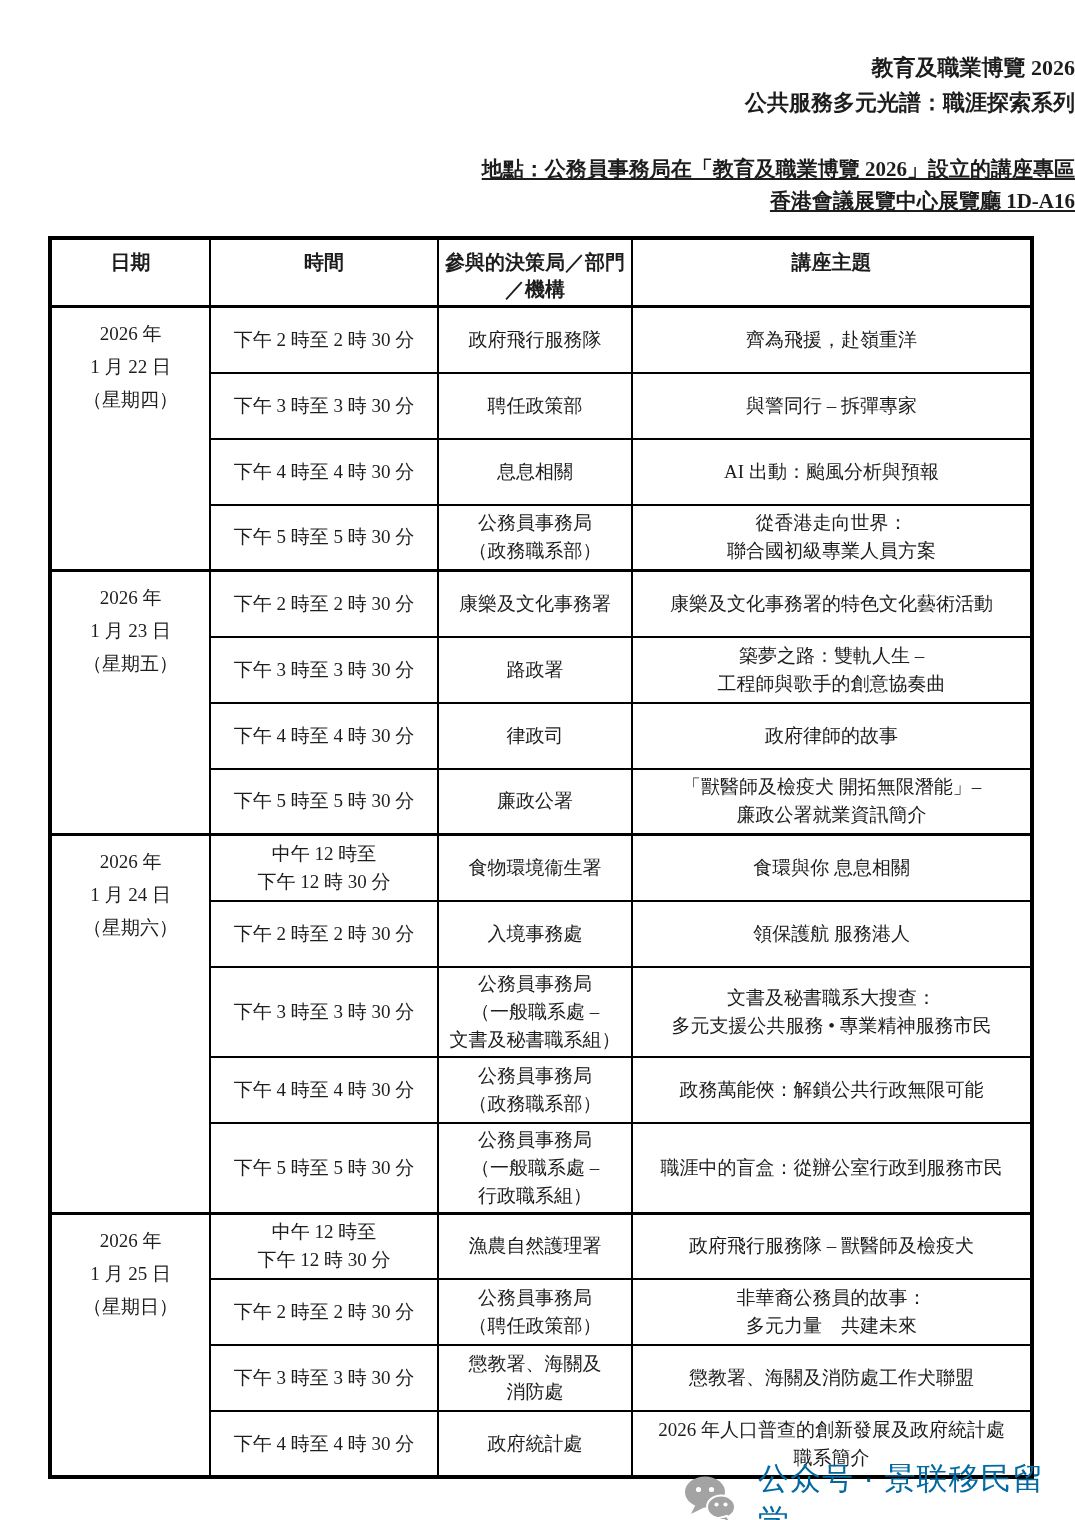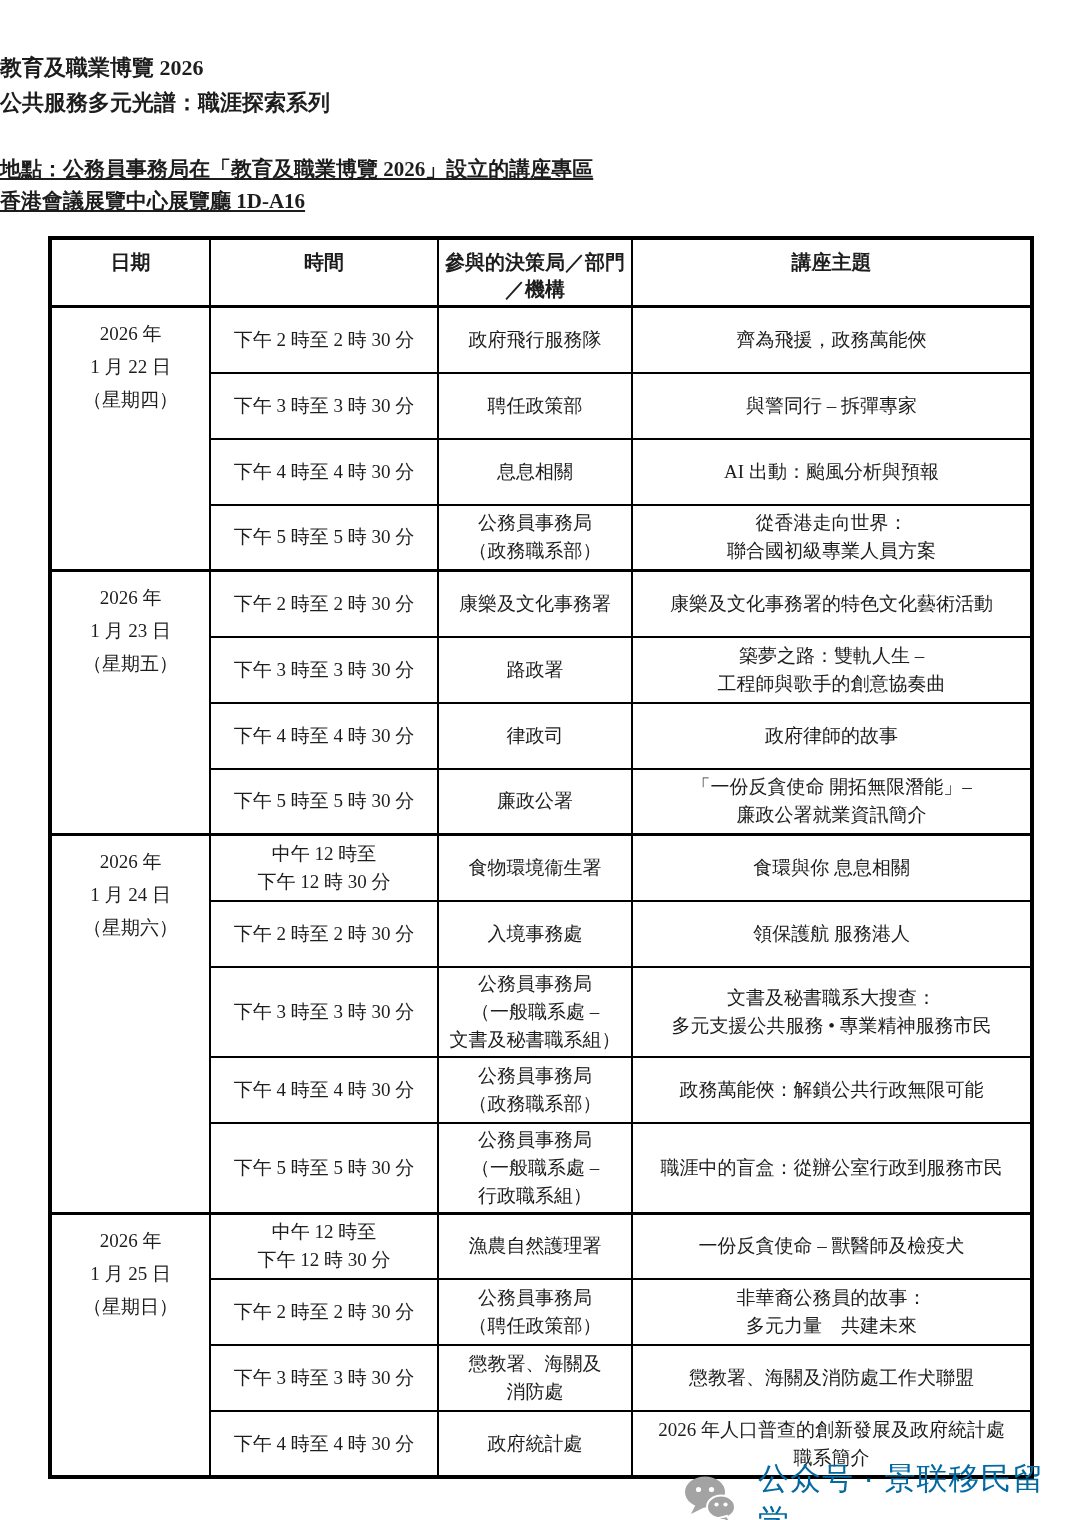--- a/index.html
+++ b/index.html
@@ -8,7 +8,7 @@
     background:#ffffff;color:#1d1d1d;
     font-family:"Liberation Serif","DejaVu Serif",serif;
   }
-  .doc-header{text-align:left;padding-top:50px;}
+  .doc-header{text-align:right;padding-top:50px;}
   .title-line{font-size:22px;font-weight:bold;line-height:35px;margin:0;}
   .location-block{margin-top:33px;}
   .location-line{font-size:21px;font-weight:bold;text-decoration:underline;line-height:32px;margin:0;}

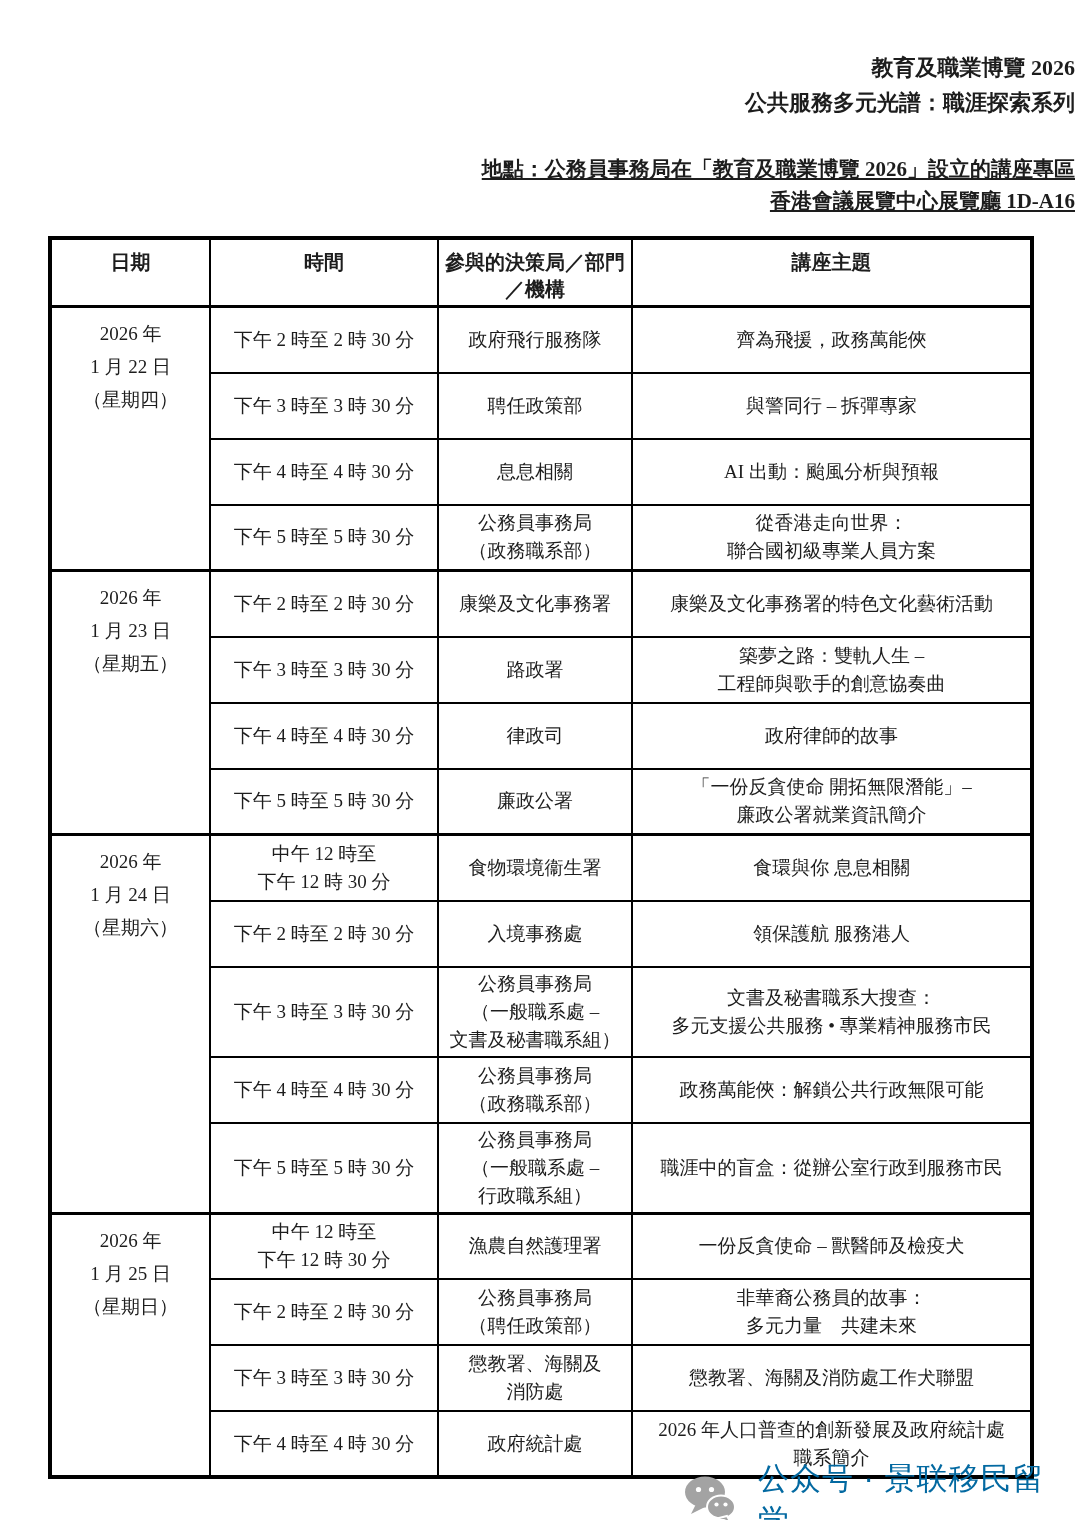--- a/index.html
+++ b/index.html
@@ -80,7 +80,7 @@
 （星期四）</td>
         <td class="time-cell">下午 2 時至 2 時 30 分</td>
         <td class="dept-cell">政府飛行服務隊</td>
-        <td class="topic-cell">齊為飛援，政務萬能俠</td>
+        <td class="topic-cell">齊為飛援，赴嶺重洋</td>
       </tr>
       <tr>
         <td class="time-cell">下午 3 時至 3 時 30 分</td>

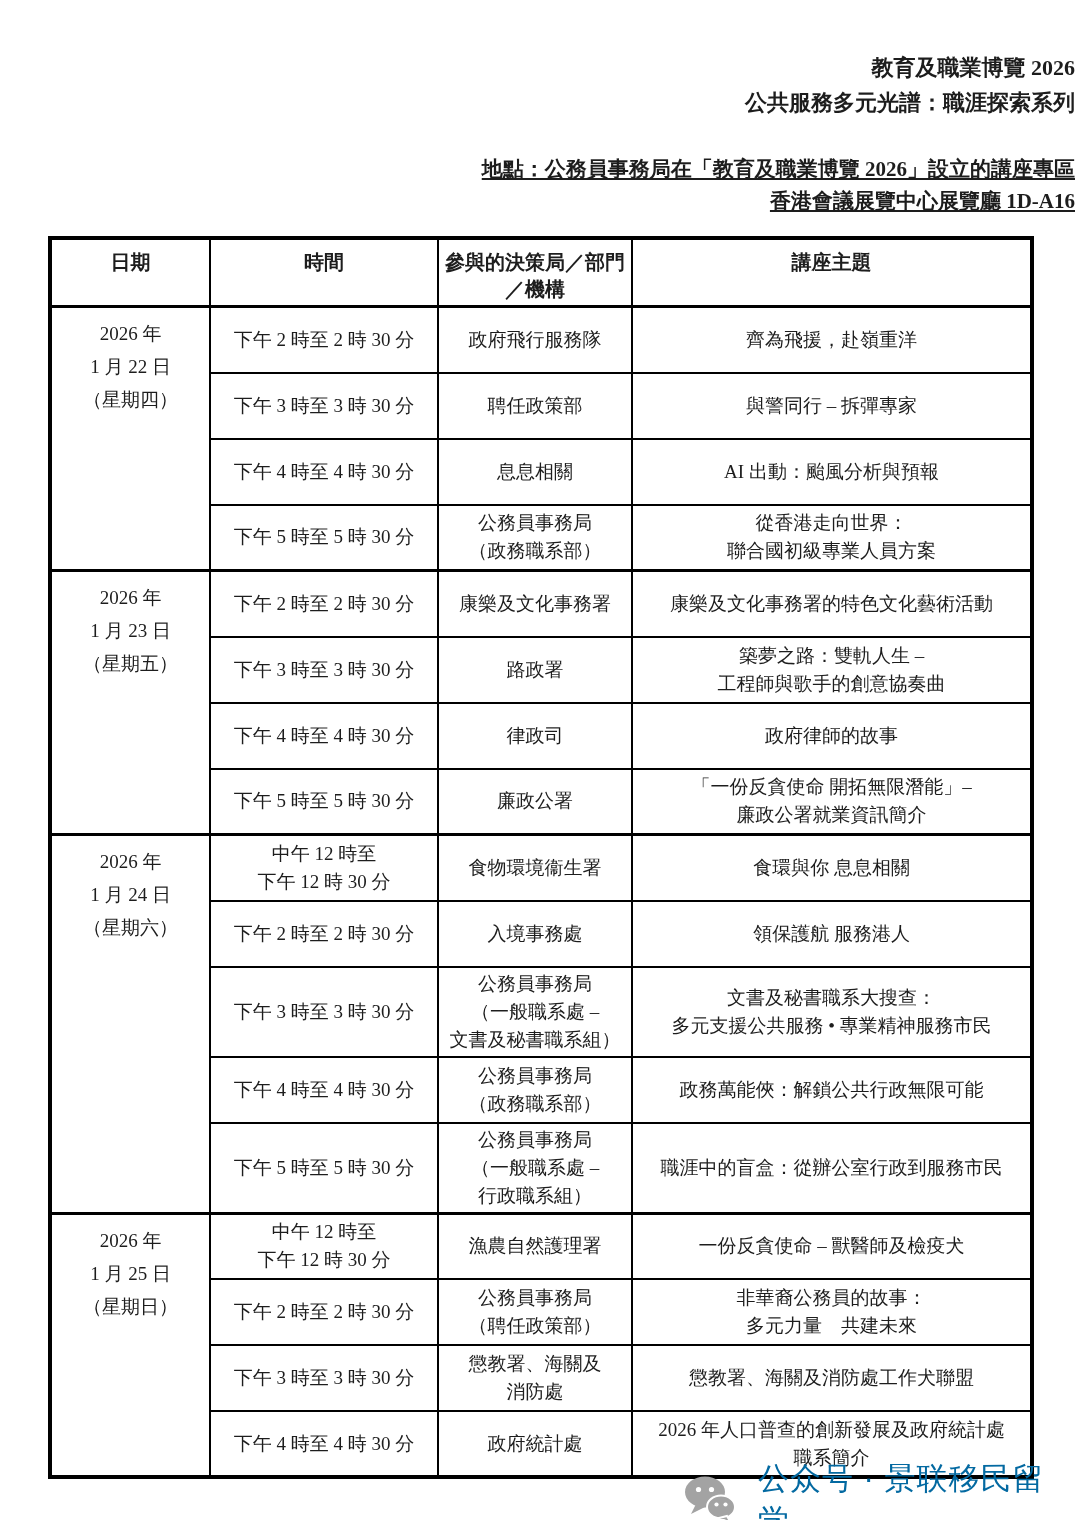--- a/index.html
+++ b/index.html
@@ -121,7 +121,7 @@
       <tr>
         <td class="time-cell">下午 5 時至 5 時 30 分</td>
         <td class="dept-cell">廉政公署</td>
-        <td class="topic-cell">「一份反貪使命 開拓無限潛能」–
+        <td class="topic-cell">「獸醫師及檢疫犬 開拓無限潛能」–
 廉政公署就業資訊簡介</td>
       </tr>
       <tr class="day-first">

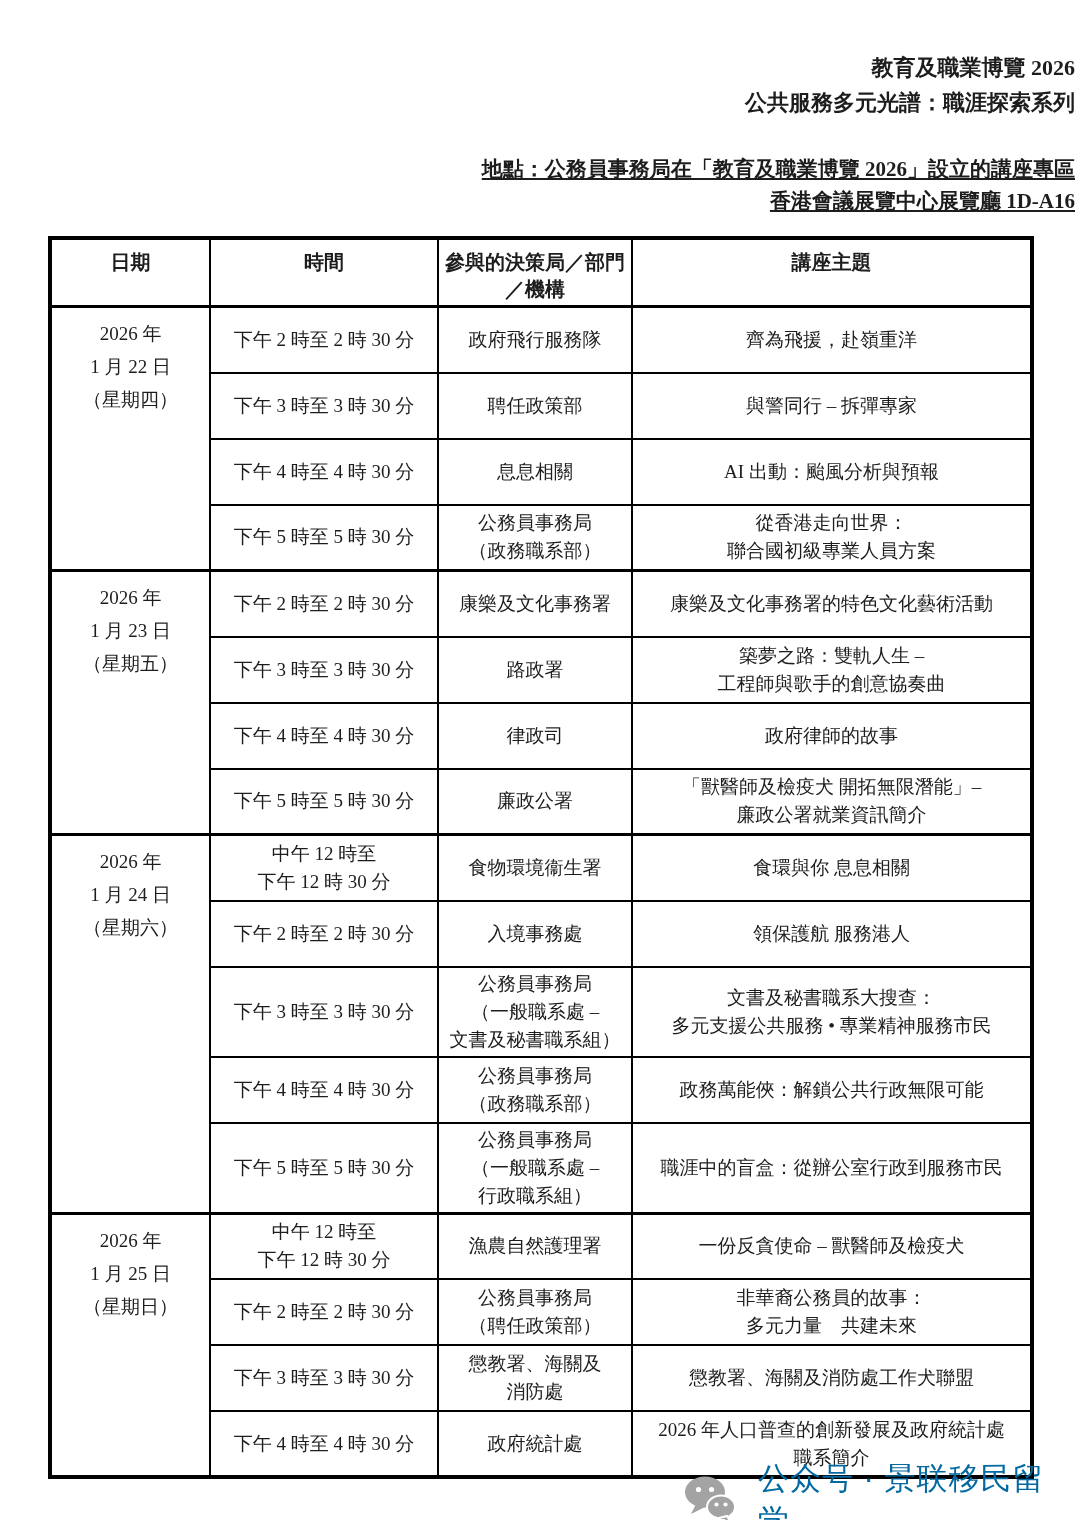--- a/index.html
+++ b/index.html
@@ -166,7 +166,7 @@
         <td class="time-cell">中午 12 時至
 下午 12 時 30 分</td>
         <td class="dept-cell">漁農自然護理署</td>
-        <td class="topic-cell">一份反貪使命 – 獸醫師及檢疫犬</td>
+        <td class="topic-cell">政府飛行服務隊 – 獸醫師及檢疫犬</td>
       </tr>
       <tr>
         <td class="time-cell">下午 2 時至 2 時 30 分</td>

